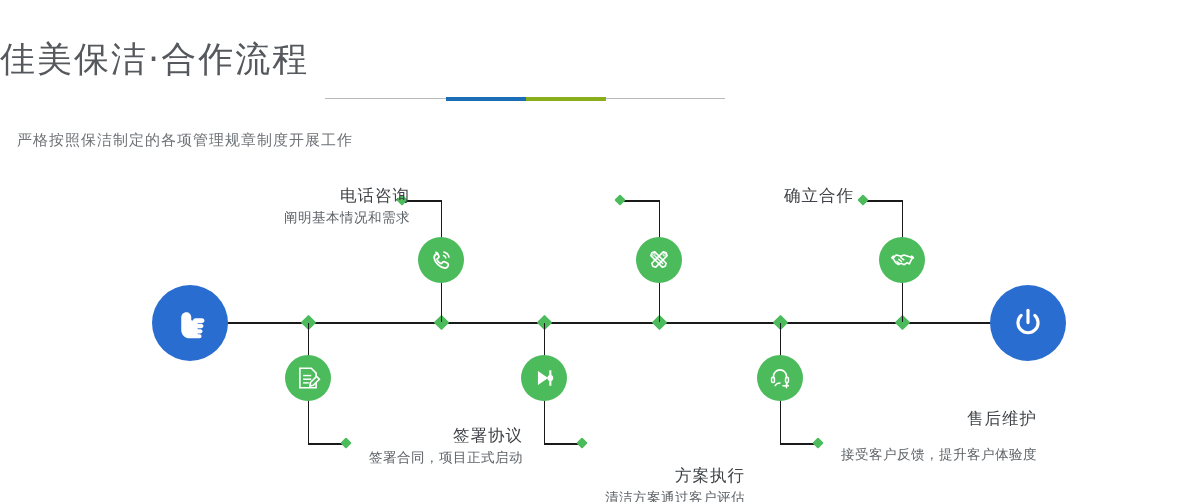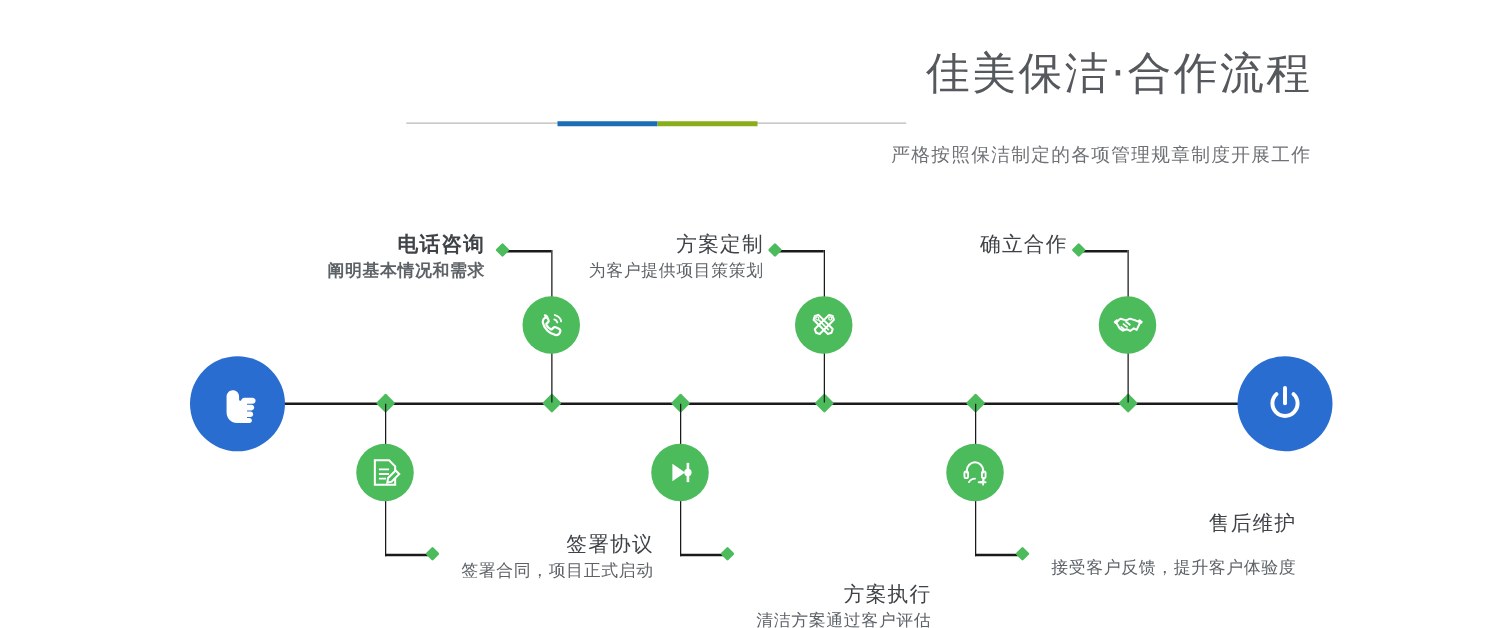--- a/index.html
+++ b/index.html
@@ -22,7 +22,7 @@
     left: 0;
     top: 0;
     width: 1050px;
-    text-align: right;
+    text-align: left;
   }
   .page-title {
     margin: 0;

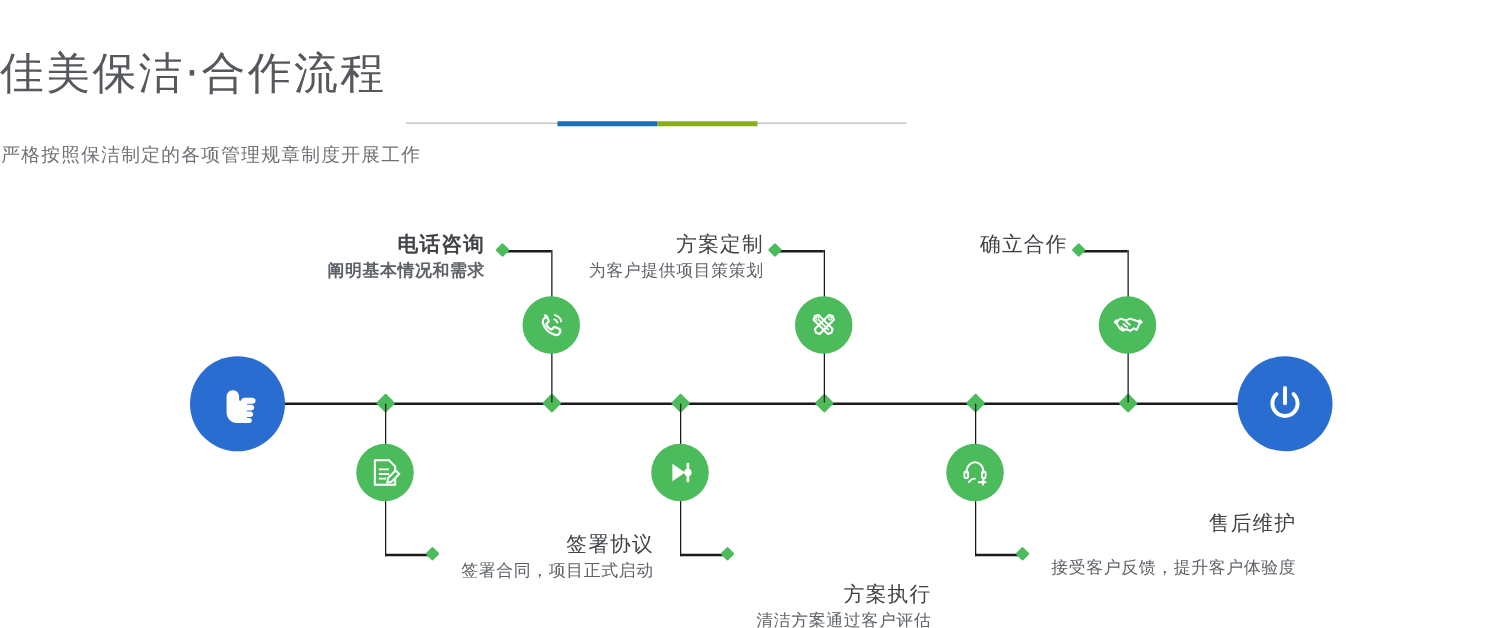--- a/index.html
+++ b/index.html
@@ -63,7 +63,7 @@
     height: 4px;
   }
   .subtitle {
-    margin: 1px;
+    margin: 17px;
     padding-top: 12px;
     font-size: 15px;
     line-height: 20px;

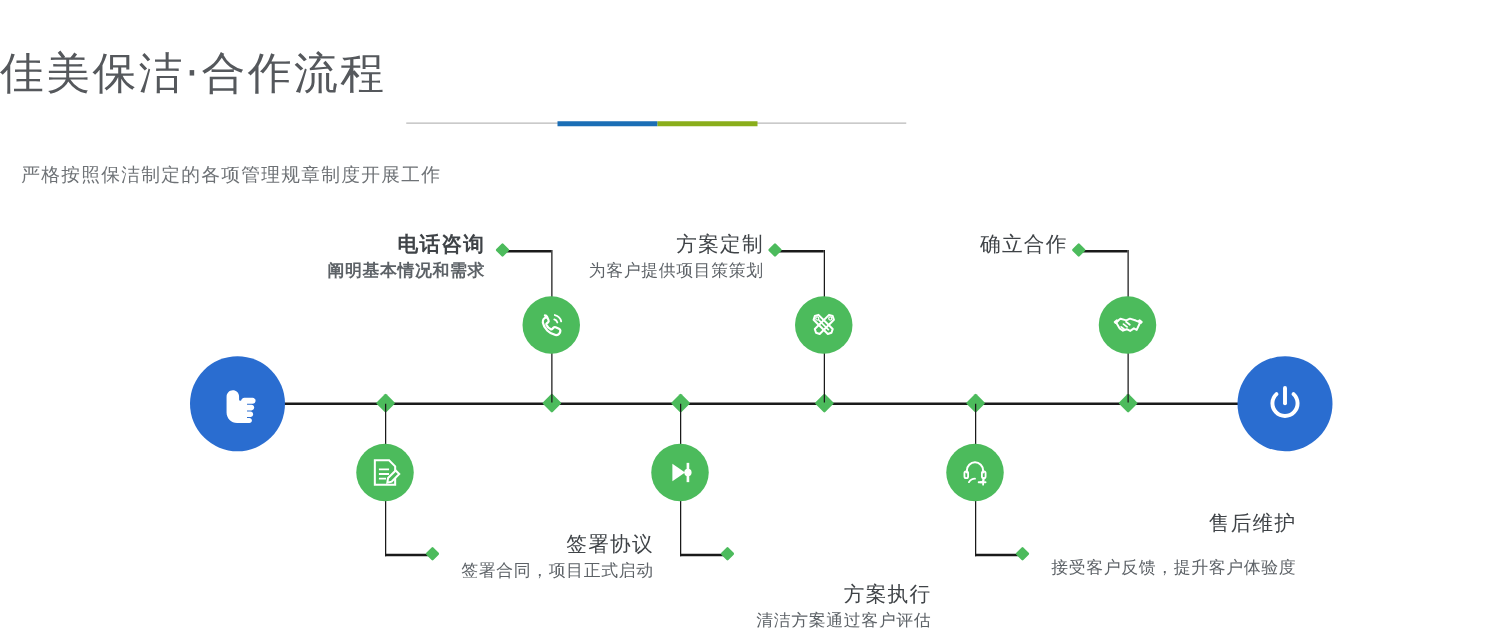--- a/index.html
+++ b/index.html
@@ -236,7 +236,7 @@
       </svg>
     </span>
   </div>
-  <div class="label-block align-right" style="left:150px; top:35px; width:238px;font-weight:bold;">
+  <div class="label-block align-right" style="left:172px; top:35px; width:238px;">
     <div class="lbl-title">电话咨询</div>
     <div class="lbl-desc">阐明基本情况和需求</div>
   </div>

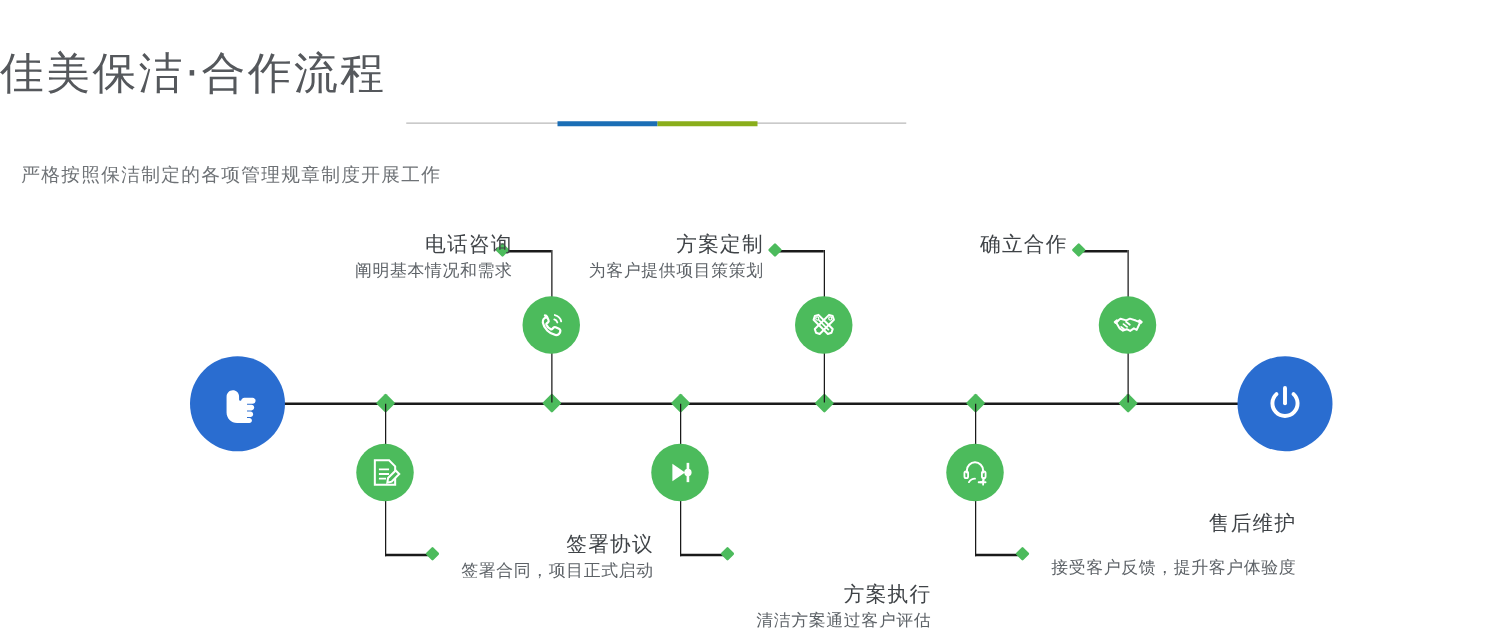--- a/index.html
+++ b/index.html
@@ -274,10 +274,6 @@
       </svg>
     </span>
   </div>
-  <div class="label-block align-right" style="left:373px; top:35px; width:238px;">
-    <div class="lbl-title">方案定制</div>
-    <div class="lbl-desc">为客户提供项目策策划</div>
-  </div>
 
   <div class="diamond" style="left:775px; top:167px; background:#4cbb5c;"></div>
   <div class="conn-v" style="left: 779.5px; top: 173px; height: 122px; background: rgb(26, 26, 26);"></div>

